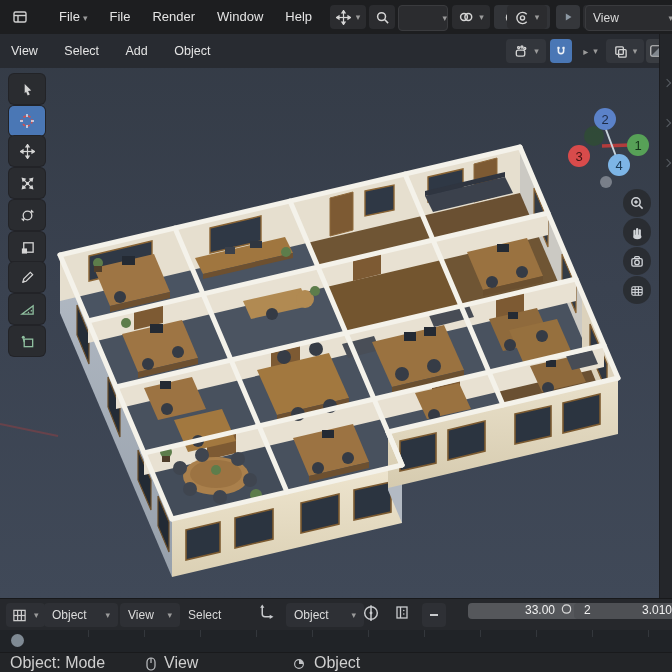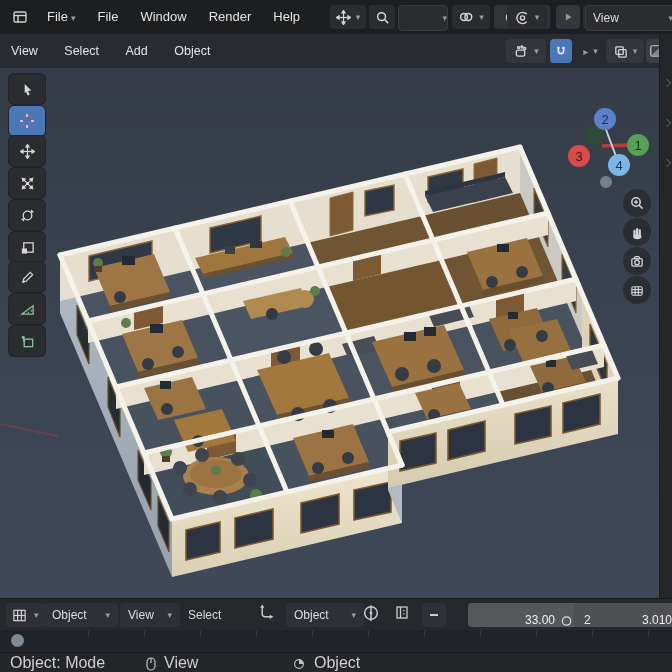--- a/index.html
+++ b/index.html
@@ -66,7 +66,7 @@
         <line x1="6" y1="6.5" x2="6" y2="13"></line>
       </svg>
   </span>
-  <div class="menu" style="left:36px">
+  <div class="menu" style="left:48px">
     <span class="menuitem"><span>File</span><span class="chev">▾</span></span>
     <span class="menuitem">File</span>
     <span class="menuitem">Window</span>

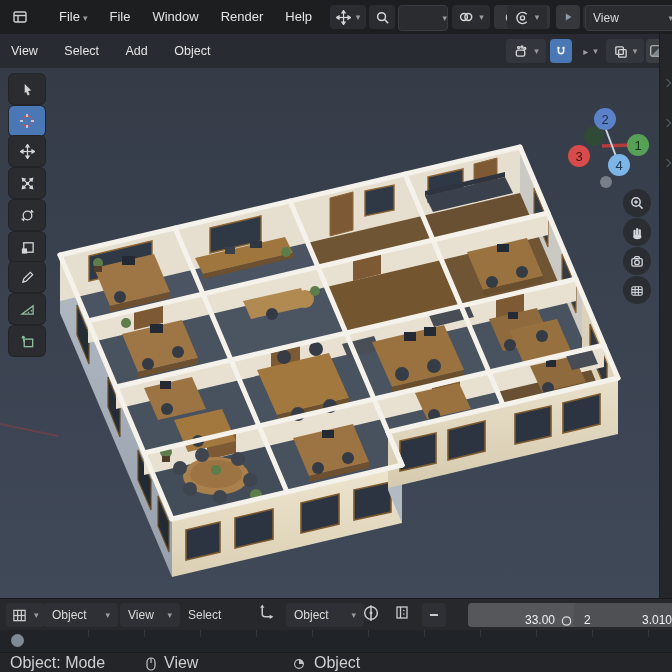--- a/index.html
+++ b/index.html
@@ -69,8 +69,8 @@
   <div class="menu" style="left:48px">
     <span class="menuitem"><span>File</span><span class="chev">▾</span></span>
     <span class="menuitem">File</span>
+    <span class="menuitem">Render</span>
     <span class="menuitem">Window</span>
-    <span class="menuitem">Render</span>
     <span class="menuitem">Help</span>
   </div>
   <span class="chip" style="left:330px;width:36px">

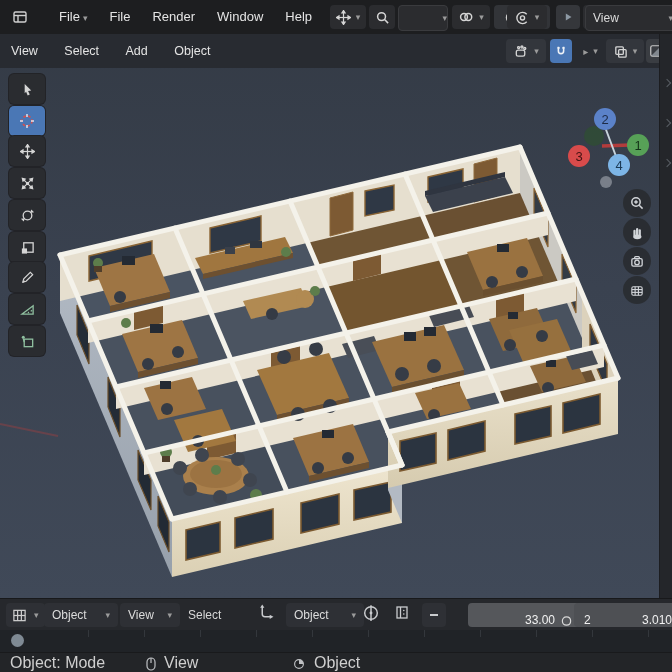--- a/index.html
+++ b/index.html
@@ -42,8 +42,8 @@
          align-items:center;gap:4px;color:#dcdcdc;font-size:12px;padding:0 8px;}
   .blabel{position:absolute;top:0;height:32px;line-height:32px;color:#d8d8d8;font-size:12px;padding:0 6px;}
   .bicon{position:absolute;top:5px;color:#c9cbce;}
-  .bfield{position:absolute;top:4px;height:24px;background:#55575b;border-radius:4px;color:#f1f1f1;
-          font-size:12px;display:flex;align-items:flex-end;}
+  .bfield{position:absolute;top:4px;height:16px;background:#55575b;border-radius:4px;color:#f1f1f1;
+          font-size:12px;display:flex;align-items:flex-start;}
   
   .tstrip{top:630px;height:22px;background:#202327;z-index:6;}
   .tick{position:absolute;top:0;width:1px;height:7px;background:#33373c;}

